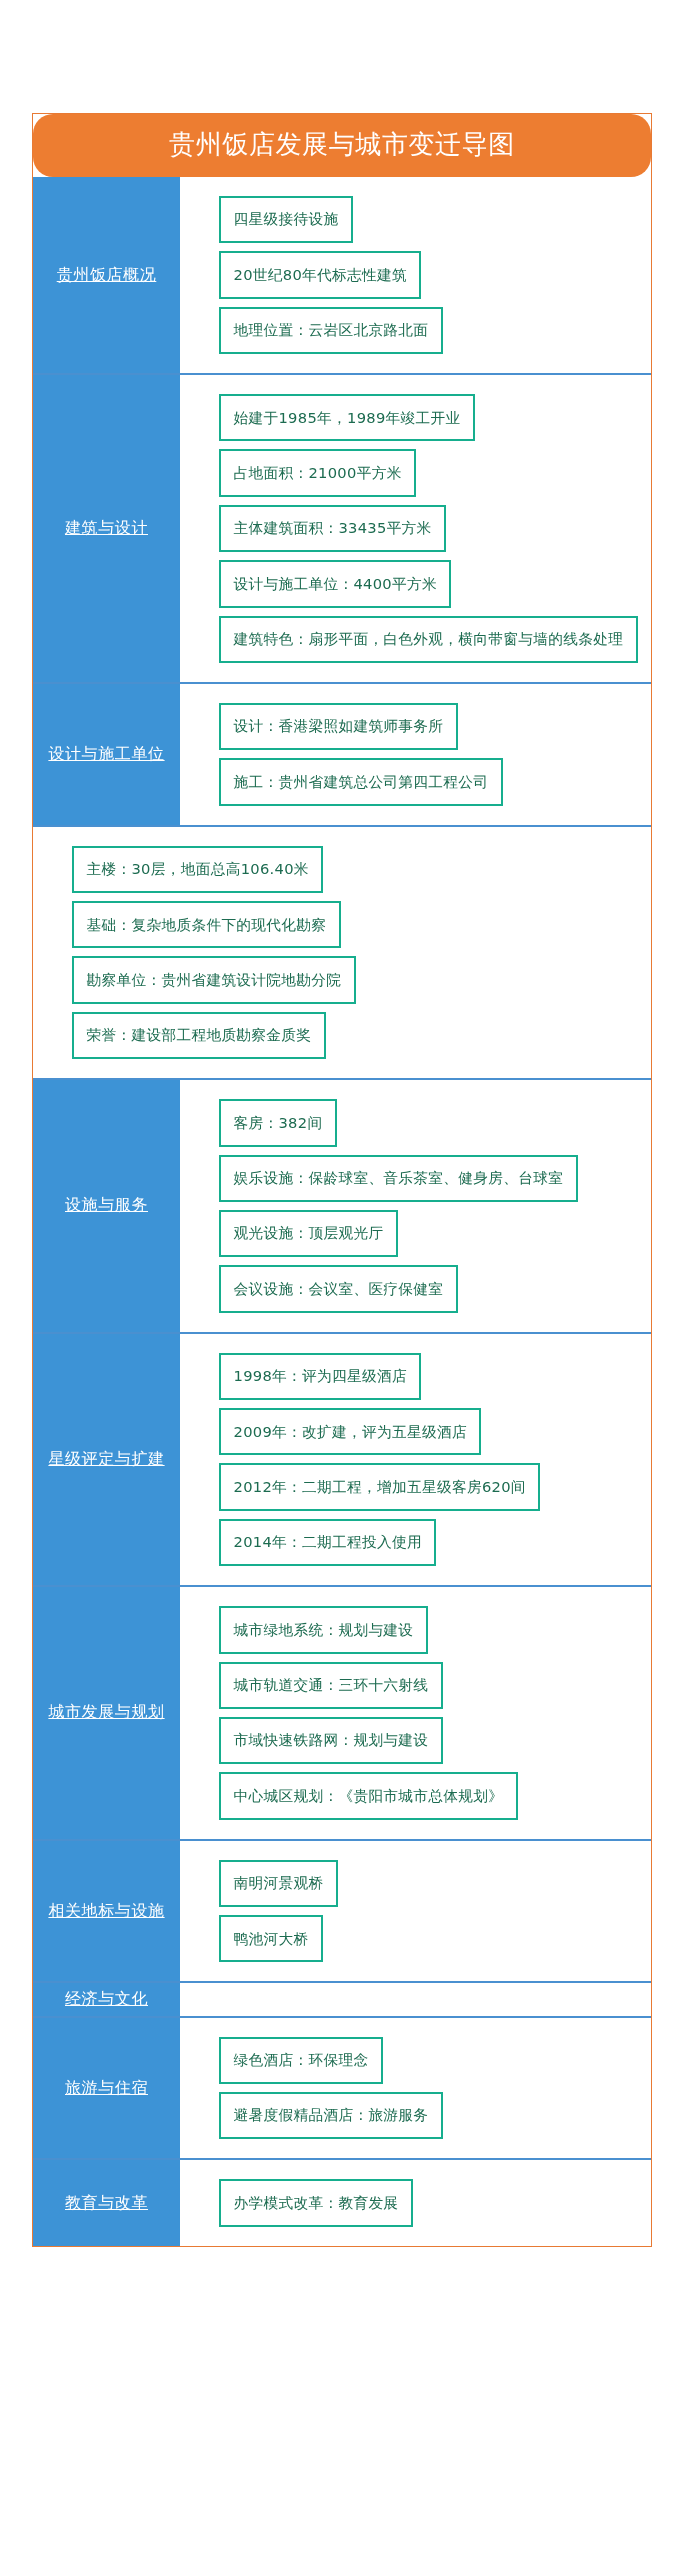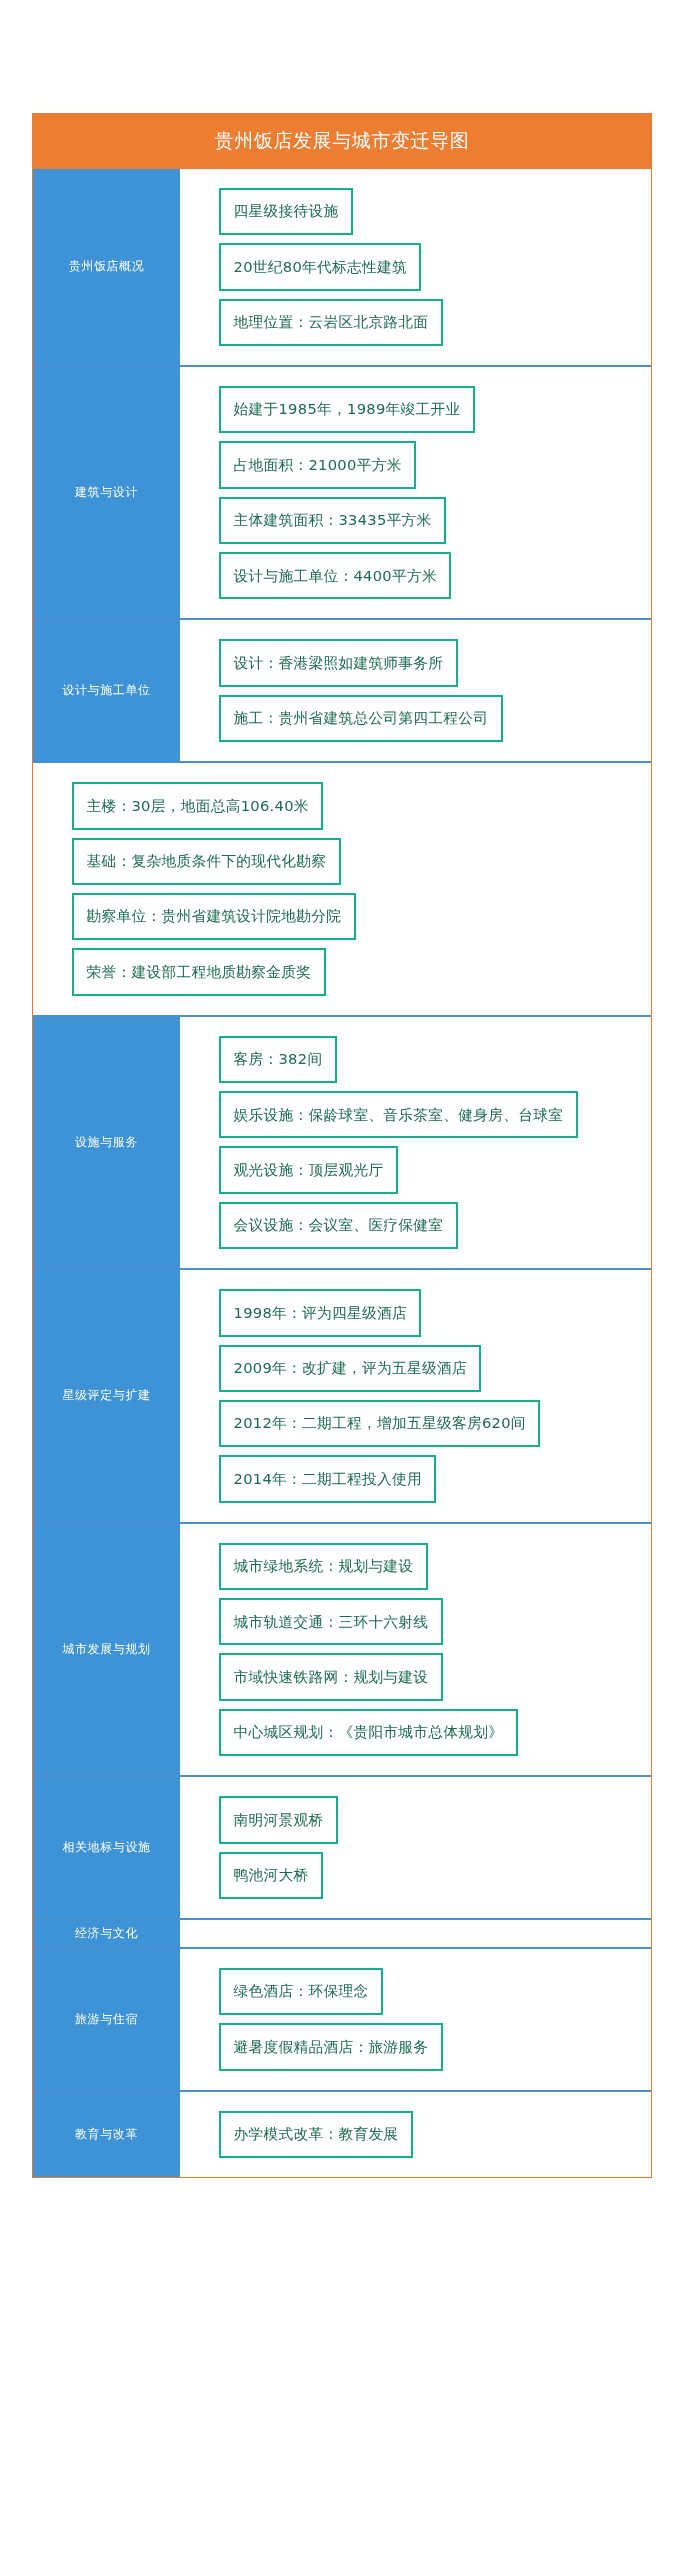--- a/index.html
+++ b/index.html
@@ -41,11 +41,12 @@
     background: #ED7D31;
     color: #ffffff;
     text-align: center;
-    font-size: 19px;
+    font-size: 26px;
     line-height: 1.15;
     padding: 16px 5.7px 17px 5.7px;
     letter-spacing: 0.6px;
     font-weight: 400;
+    border-radius: 20px;
   }
 
   

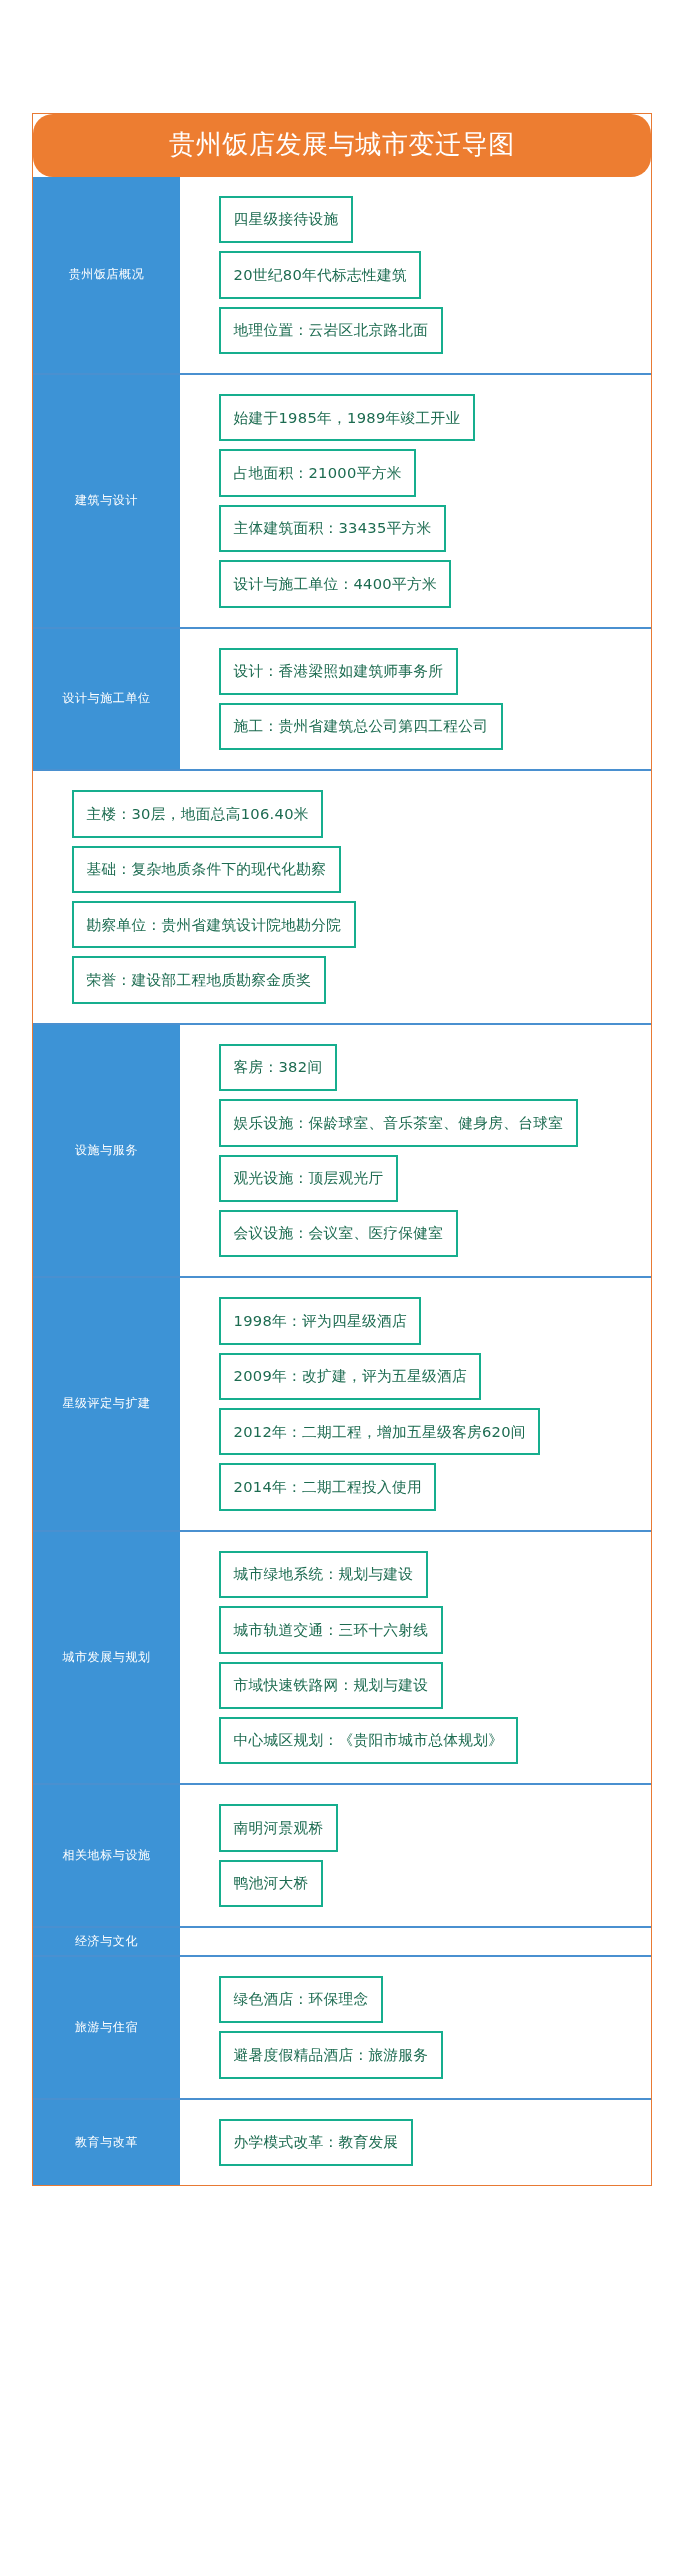--- a/index.html
+++ b/index.html
@@ -72,10 +72,11 @@
     align-items: center;
     justify-content: center;
     text-align: center;
-    font-size: 12px;
+    font-size: 16px;
     line-height: 1.3;
     padding: 5.7px 3.4px;
     letter-spacing: 0.6px;
+    text-decoration: underline;
   }
 
   .row-body {

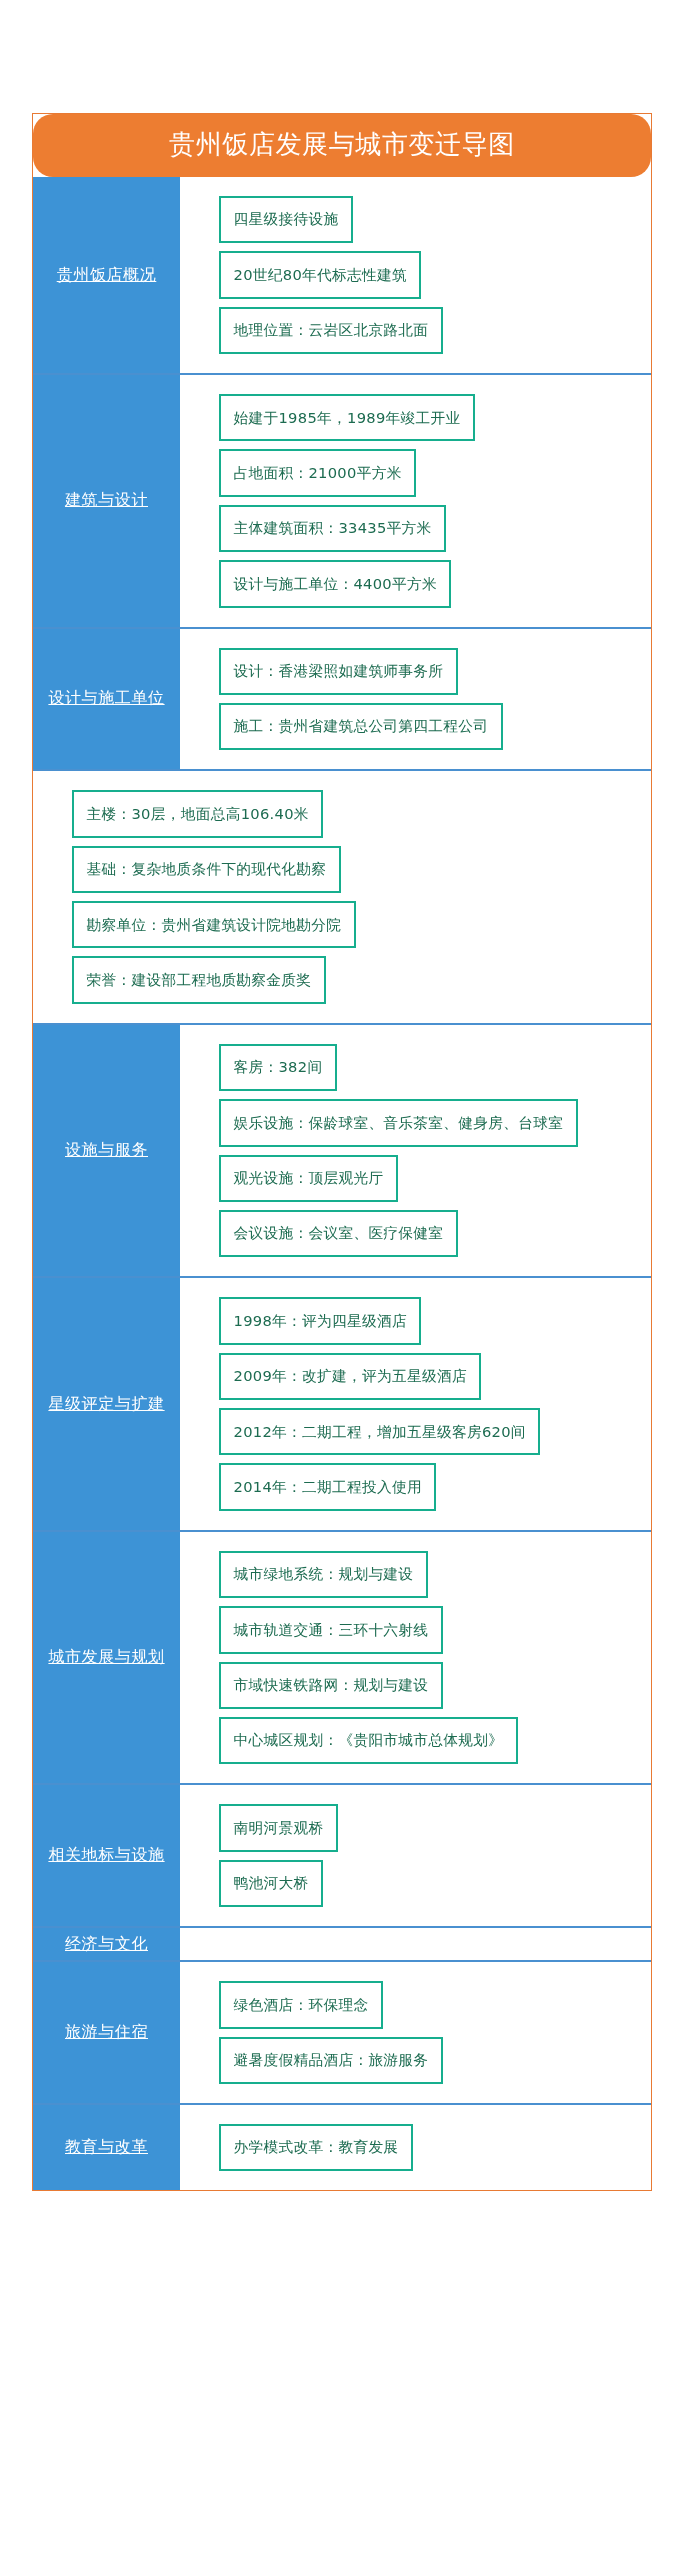--- a/index.html
+++ b/index.html
@@ -127,6 +127,7 @@
             <div class="node">占地面积：21000平方米</div>
             <div class="node">主体建筑面积：33435平方米</div>
             <div class="node">设计与施工单位：4400平方米</div>
+            <div class="node">建筑特色：扇形平面，白色外观，横向带窗与墙的线条处理</div>
           </div>
         </div>
         <div class="row">

